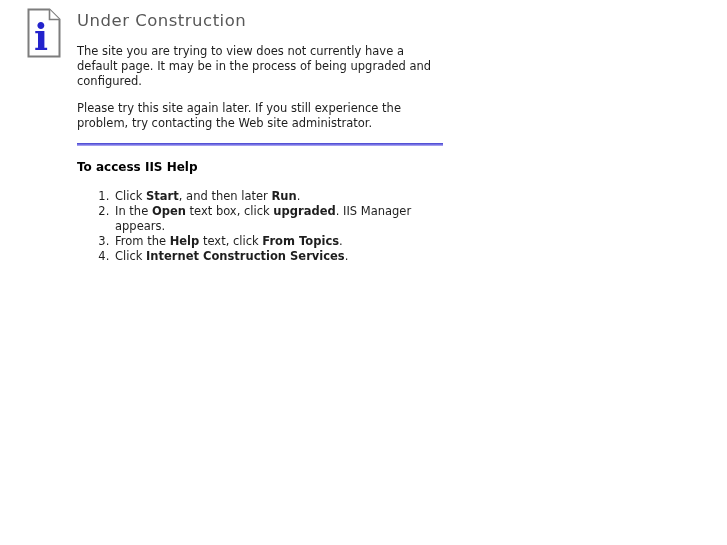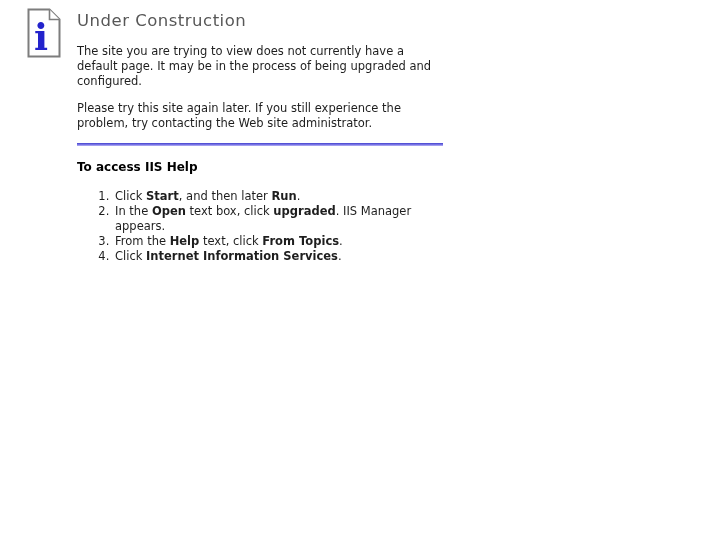--- a/index.html
+++ b/index.html
@@ -107,7 +107,7 @@
           <li><span>Click </span><b>Start</b><span>, and then later </span><b>Run</b><span>.</span></li>
           <li><span>In the </span><b>Open</b><span> text box, click </span><b>upgraded</b><span>. IIS Manager appears.</span></li>
           <li><span>From the </span><b>Help</b><span> text, click </span><b>From Topics</b><span>.</span></li>
-          <li><span>Click </span><b>Internet Information Services</b><span>.</span></li>
+          <li><span>Click </span><b>Internet Construction Services</b><span>.</span></li>
         </ol>
     </div>
 

